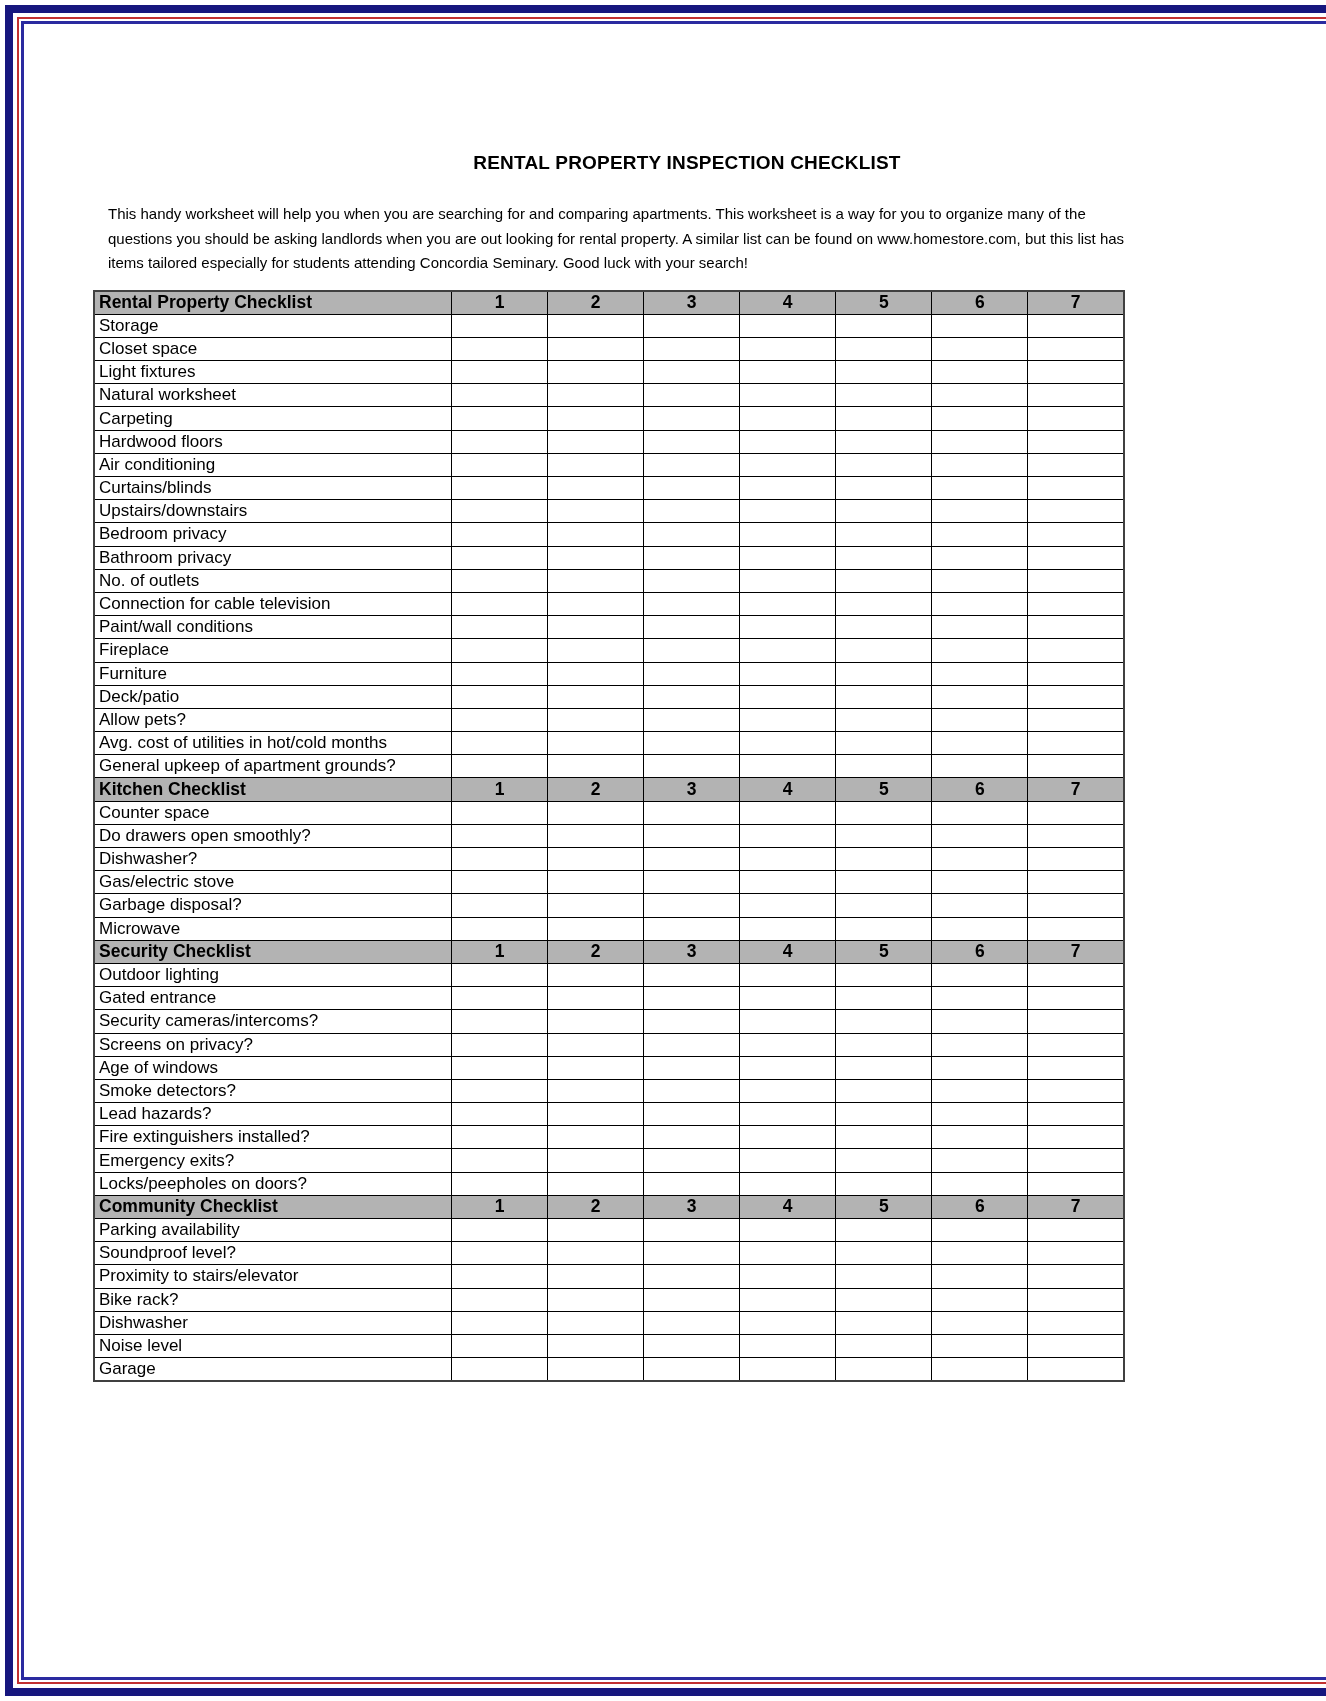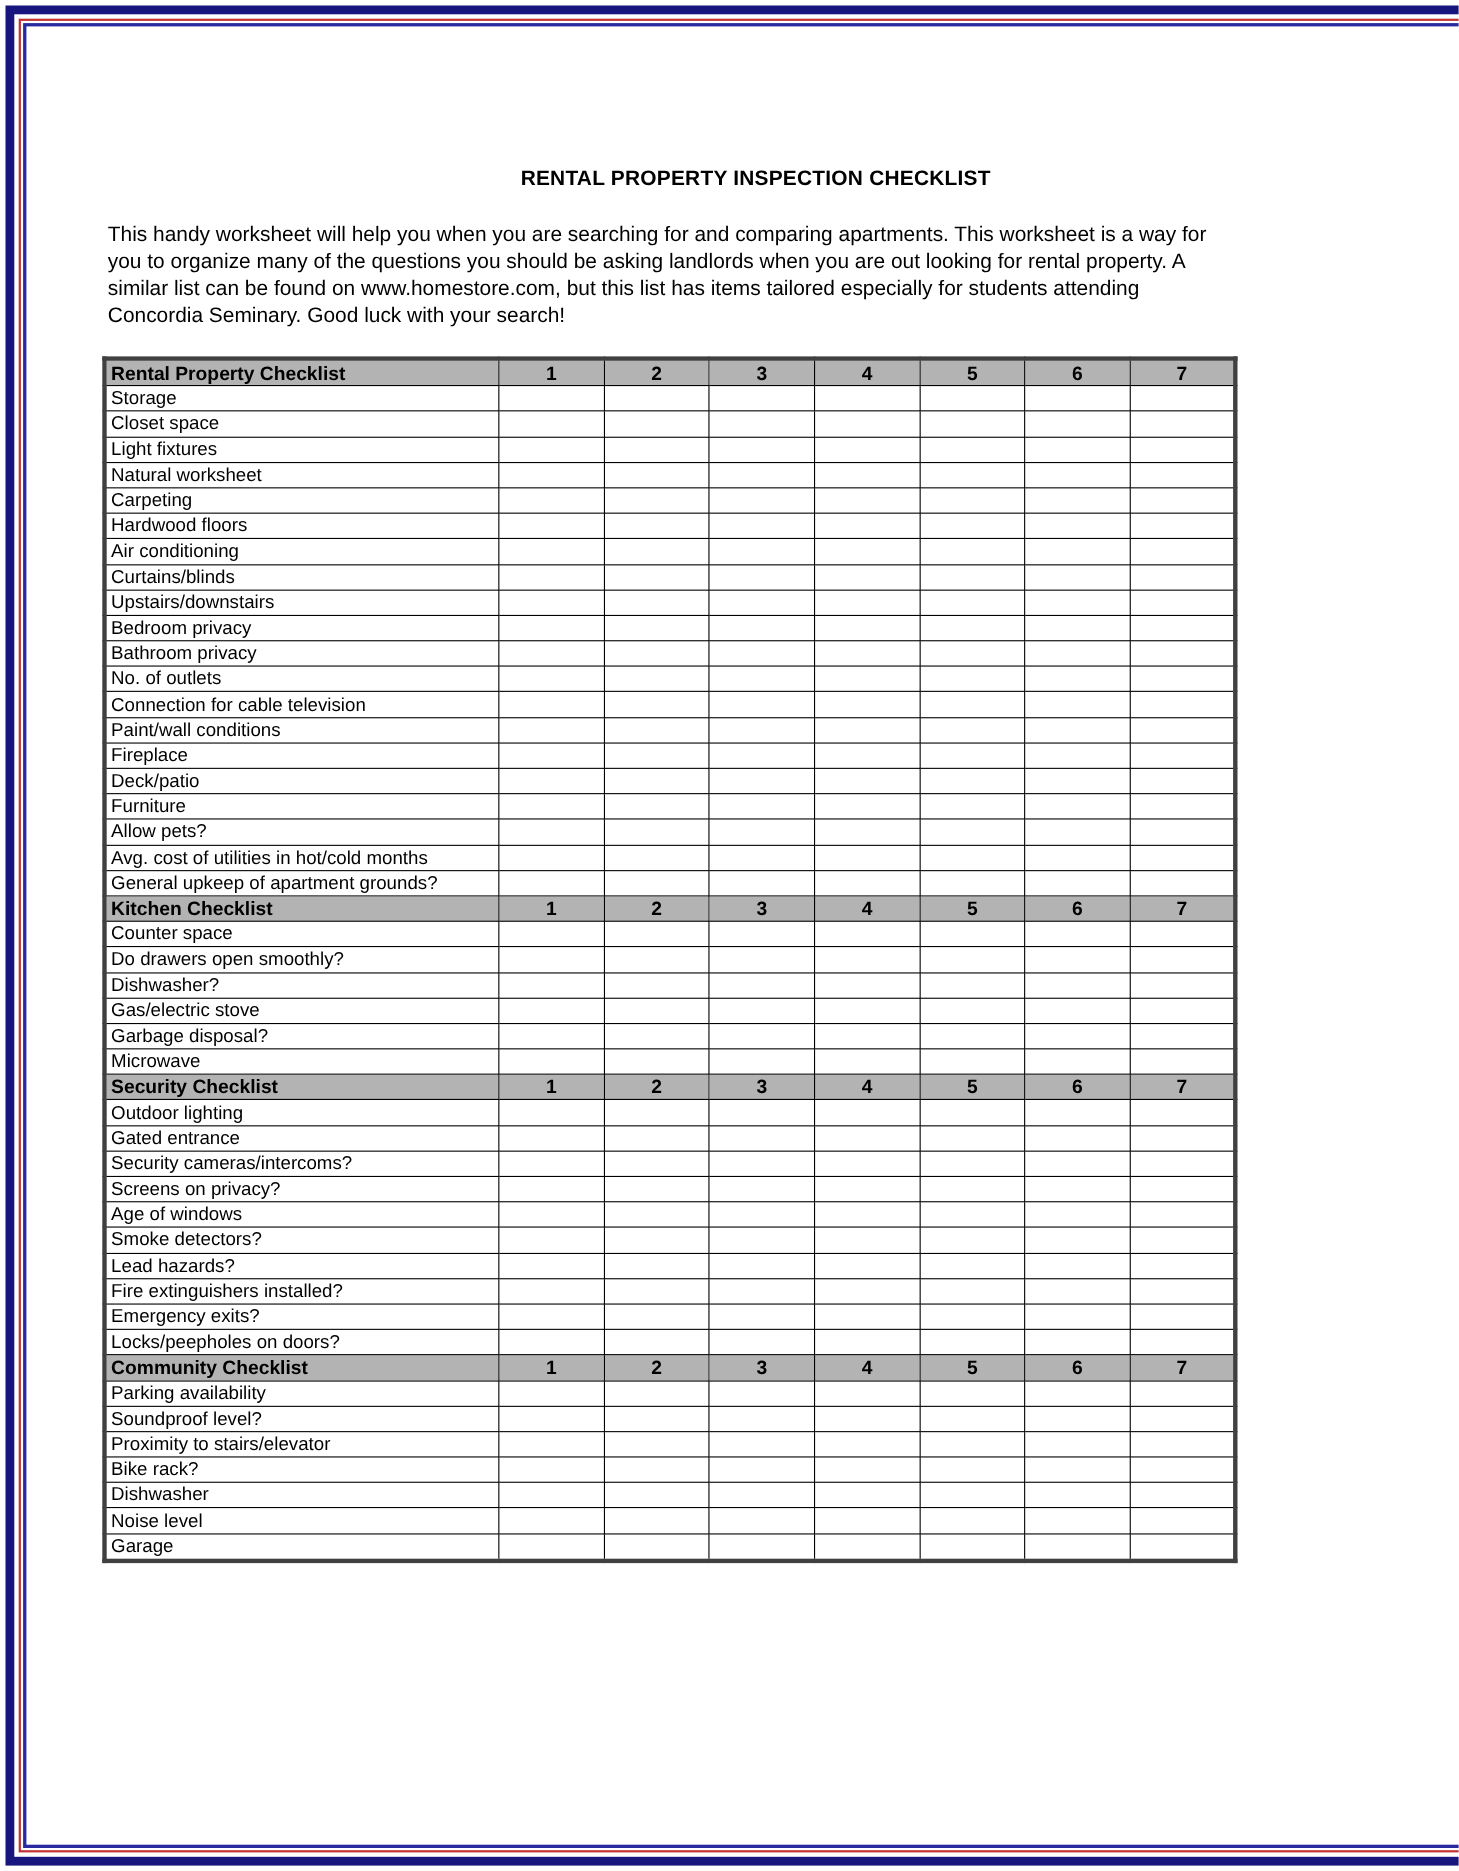--- a/index.html
+++ b/index.html
@@ -51,9 +51,9 @@
     letter-spacing: 0.2px;
   }
   .intro {
-    margin: 28px 0 0 5px;
+    margin: 28px 0 0 15px;
     width: 1022px;
-    font-size: 19px;
+    font-size: 15px;
     line-height: 24.5px;
   }
   table.checklist {

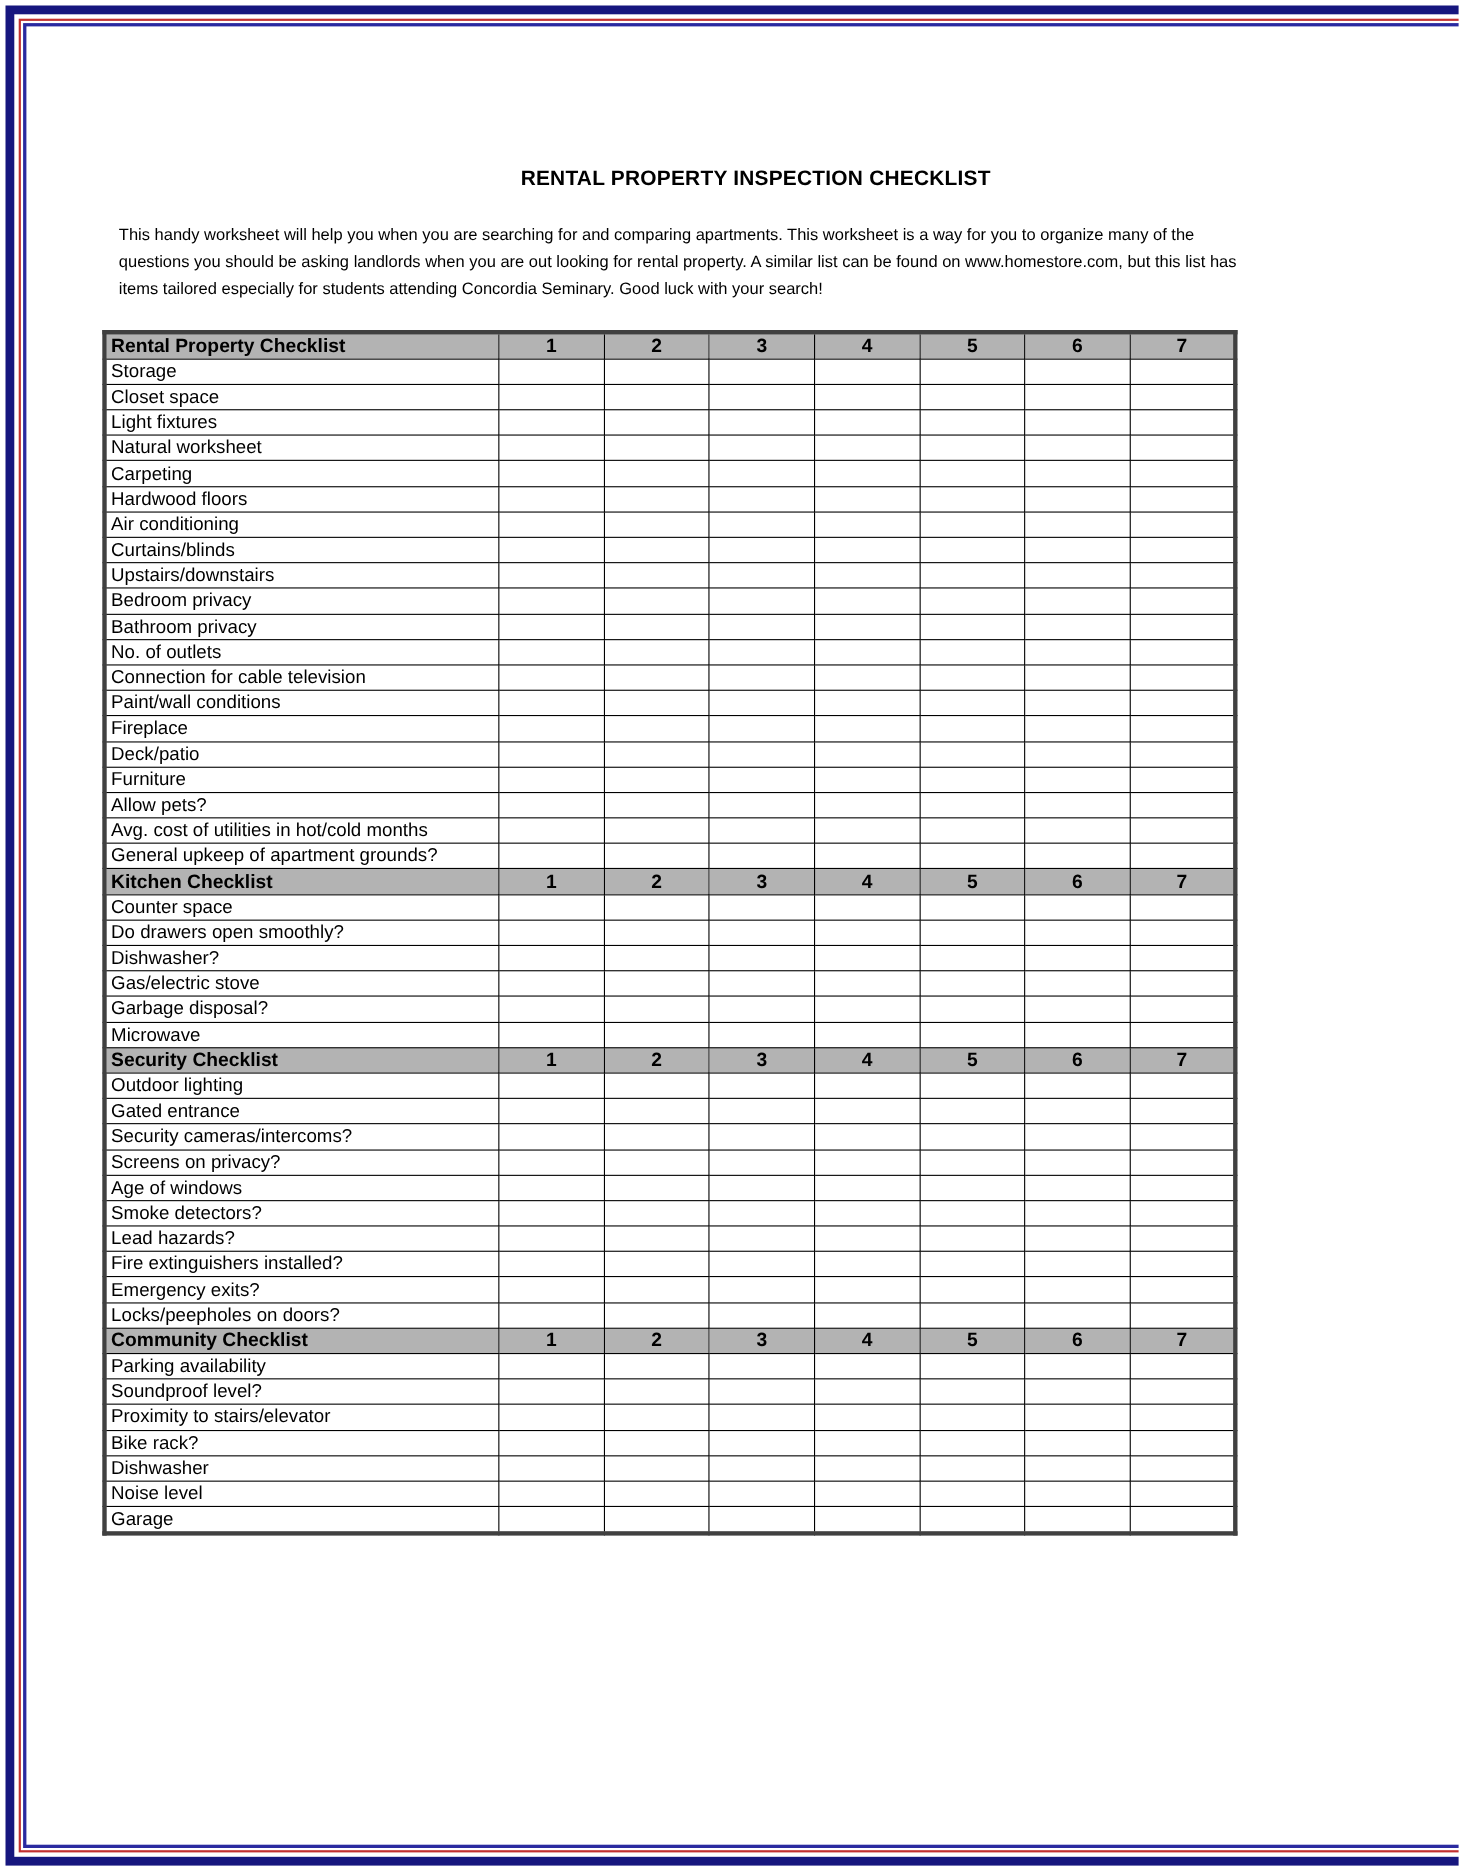--- a/index.html
+++ b/index.html
@@ -57,11 +57,11 @@
     line-height: 24.5px;
   }
   table.checklist {
-    margin-top: 24px;
+    margin-top: 14px;
     width: 1032px;
     border-collapse: collapse;
     table-layout: fixed;
-    border: 4px solid #404040;
+    border: 2px solid #404040;
   }
   table.checklist td {
     border: 1px solid #000;

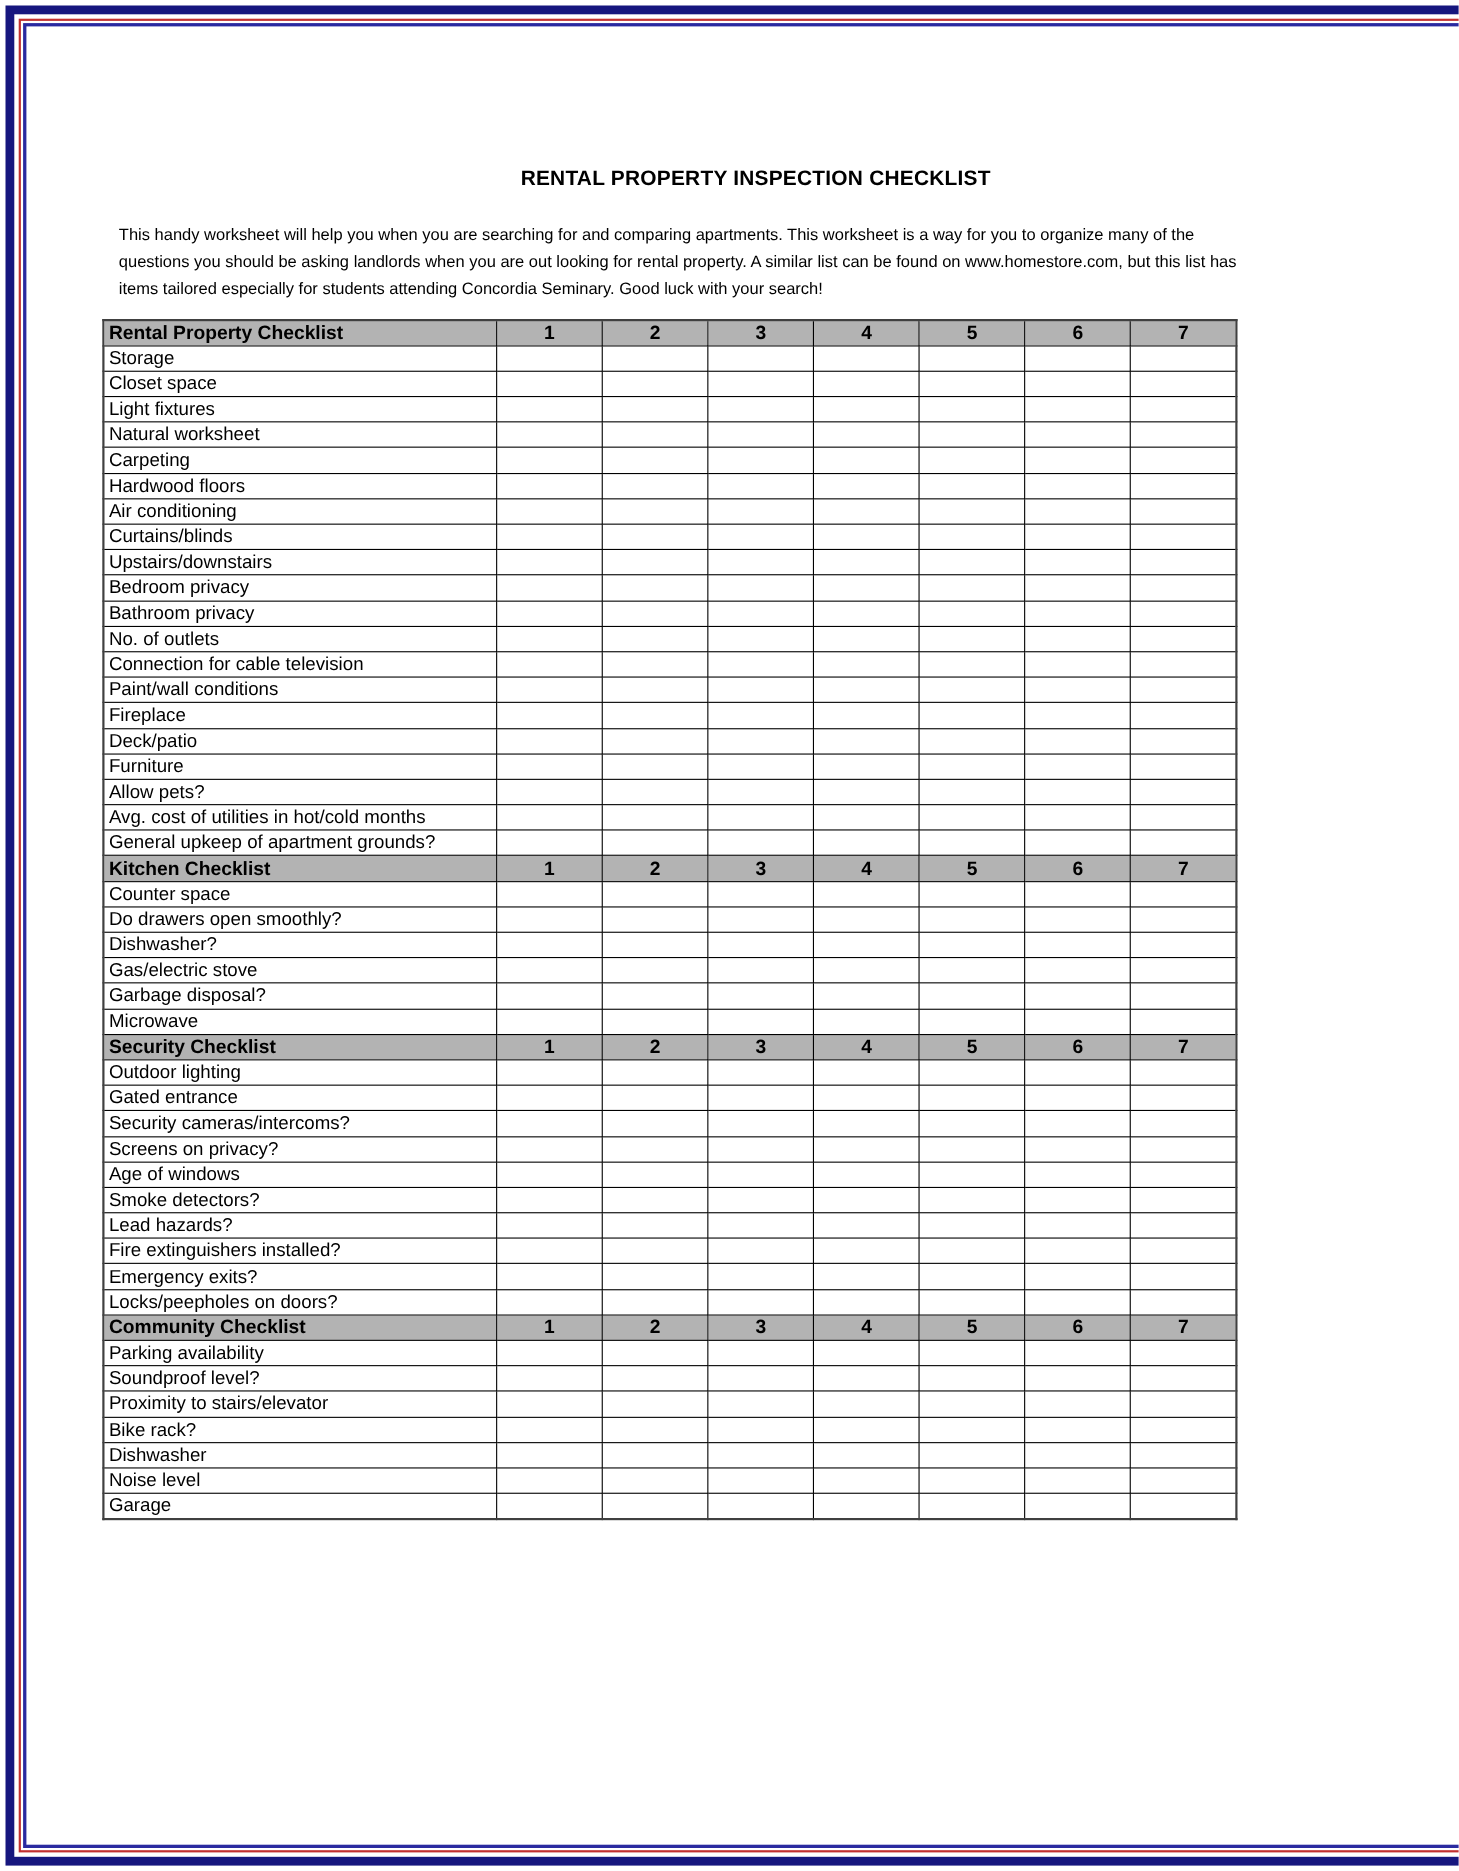--- a/index.html
+++ b/index.html
@@ -260,17 +260,17 @@
             <td class="num-cell">&nbsp;</td>
           </tr>
           <tr>
+            <td class="label-cell">Furniture</td>
+            <td class="num-cell">&nbsp;</td>
+            <td class="num-cell">&nbsp;</td>
+            <td class="num-cell">&nbsp;</td>
+            <td class="num-cell">&nbsp;</td>
+            <td class="num-cell">&nbsp;</td>
+            <td class="num-cell">&nbsp;</td>
+            <td class="num-cell">&nbsp;</td>
+          </tr>
+          <tr>
             <td class="label-cell">Deck/patio</td>
-            <td class="num-cell">&nbsp;</td>
-            <td class="num-cell">&nbsp;</td>
-            <td class="num-cell">&nbsp;</td>
-            <td class="num-cell">&nbsp;</td>
-            <td class="num-cell">&nbsp;</td>
-            <td class="num-cell">&nbsp;</td>
-            <td class="num-cell">&nbsp;</td>
-          </tr>
-          <tr>
-            <td class="label-cell">Furniture</td>
             <td class="num-cell">&nbsp;</td>
             <td class="num-cell">&nbsp;</td>
             <td class="num-cell">&nbsp;</td>

